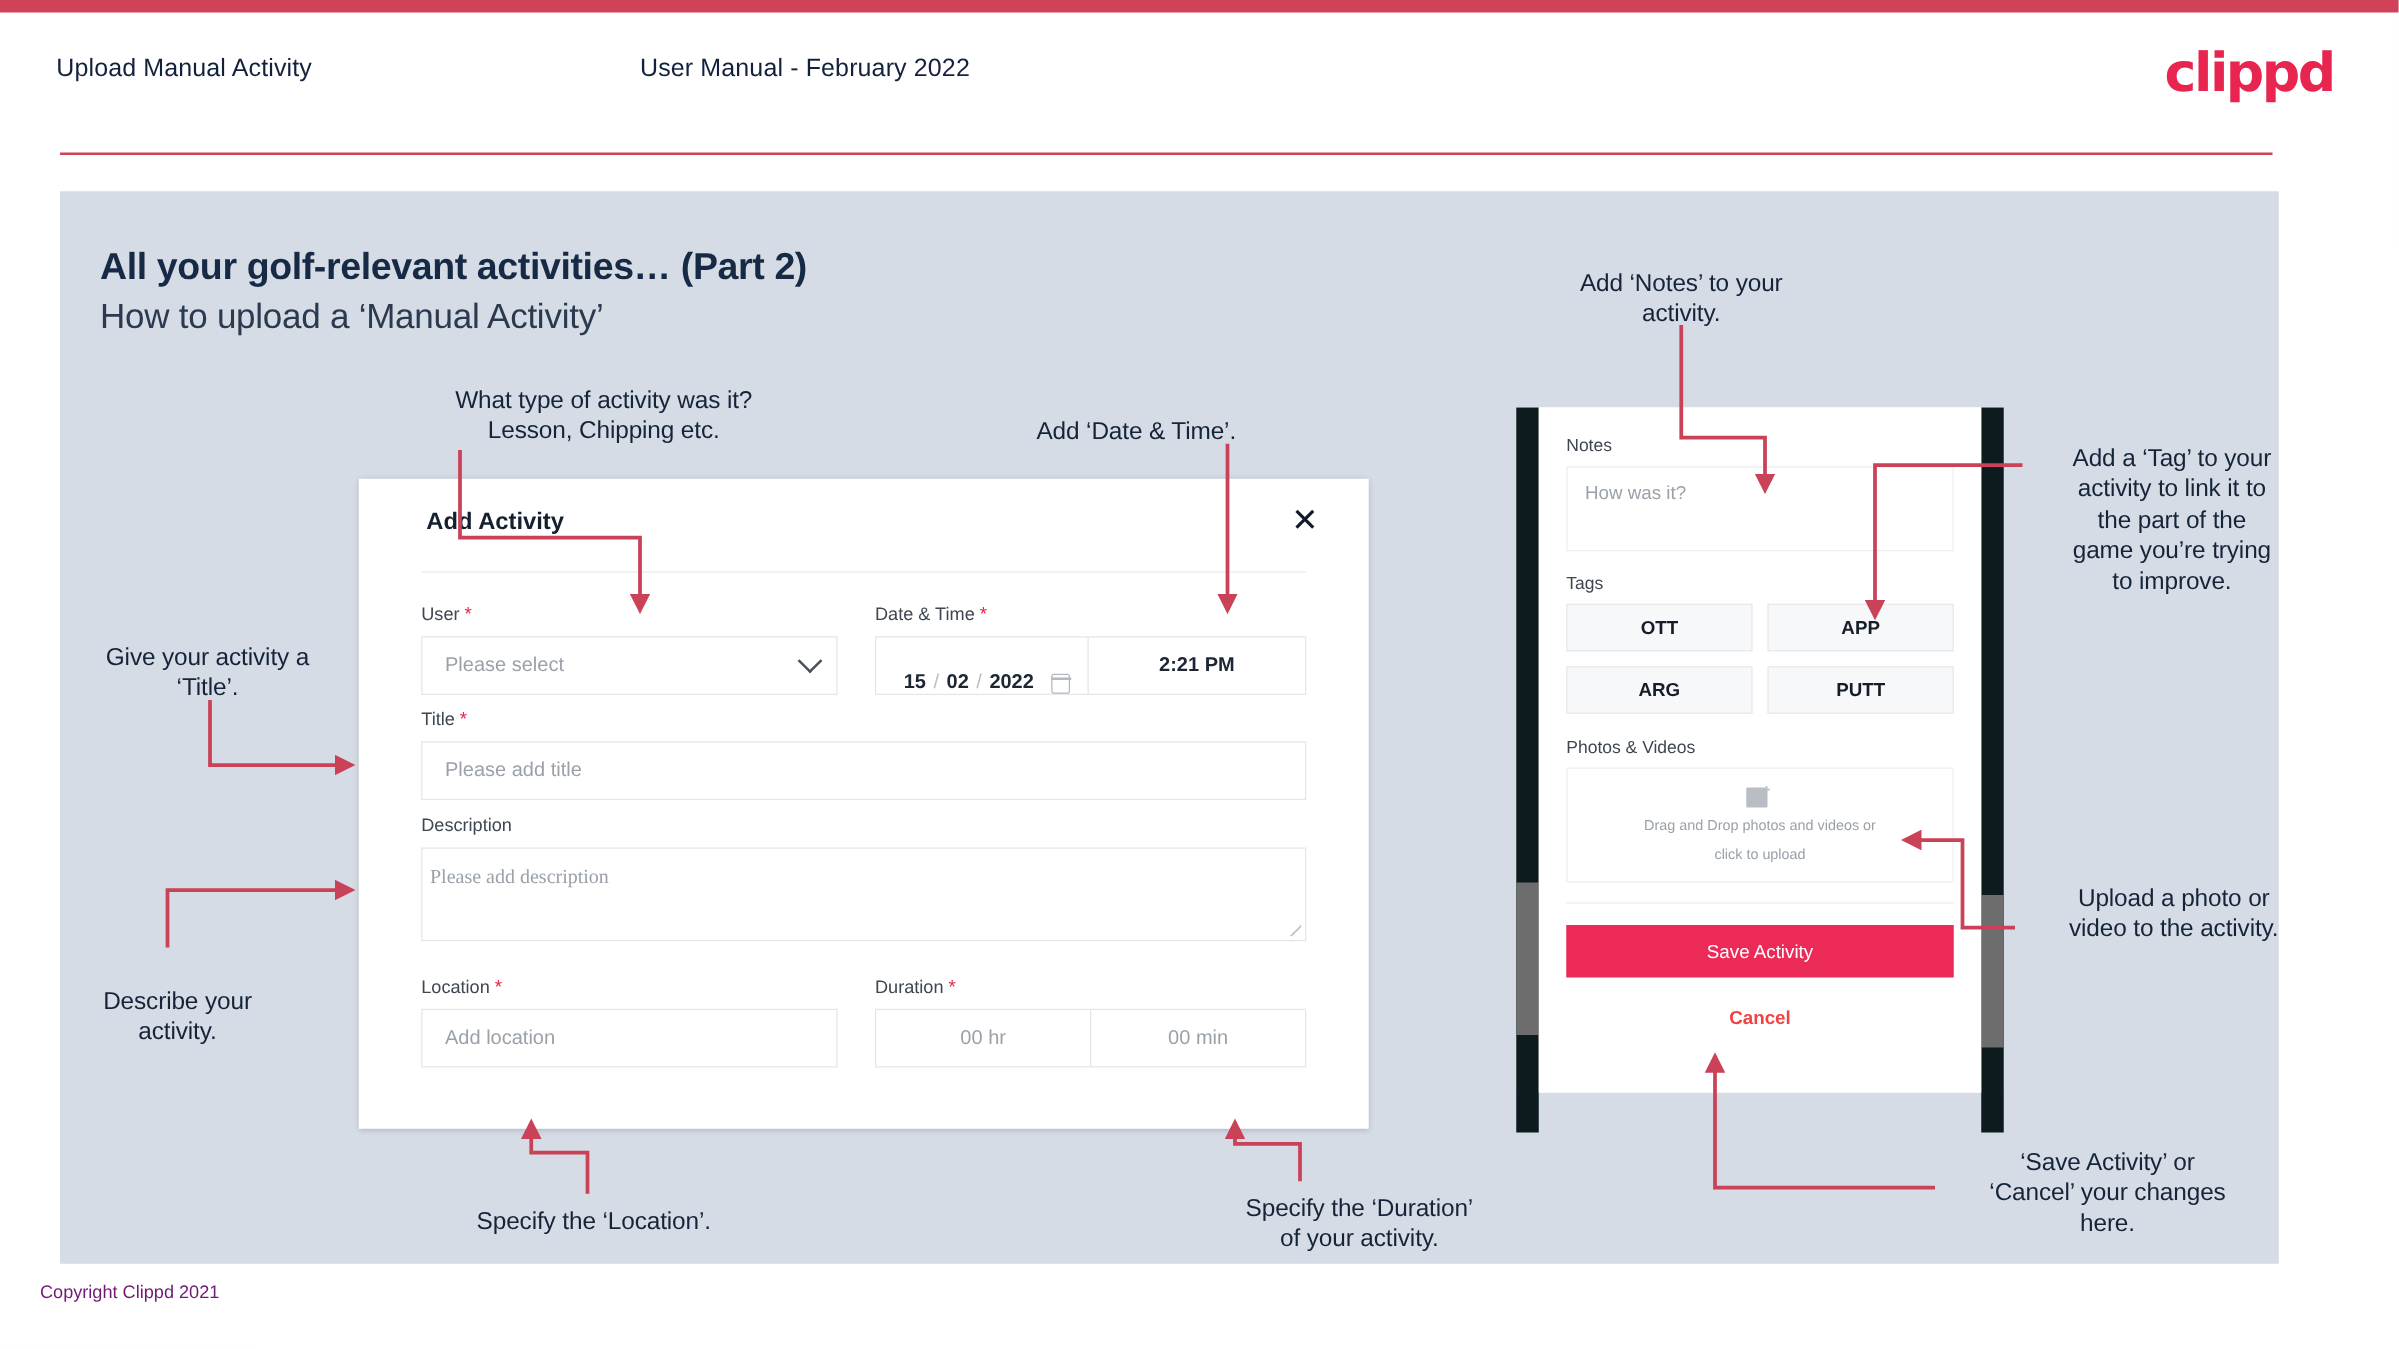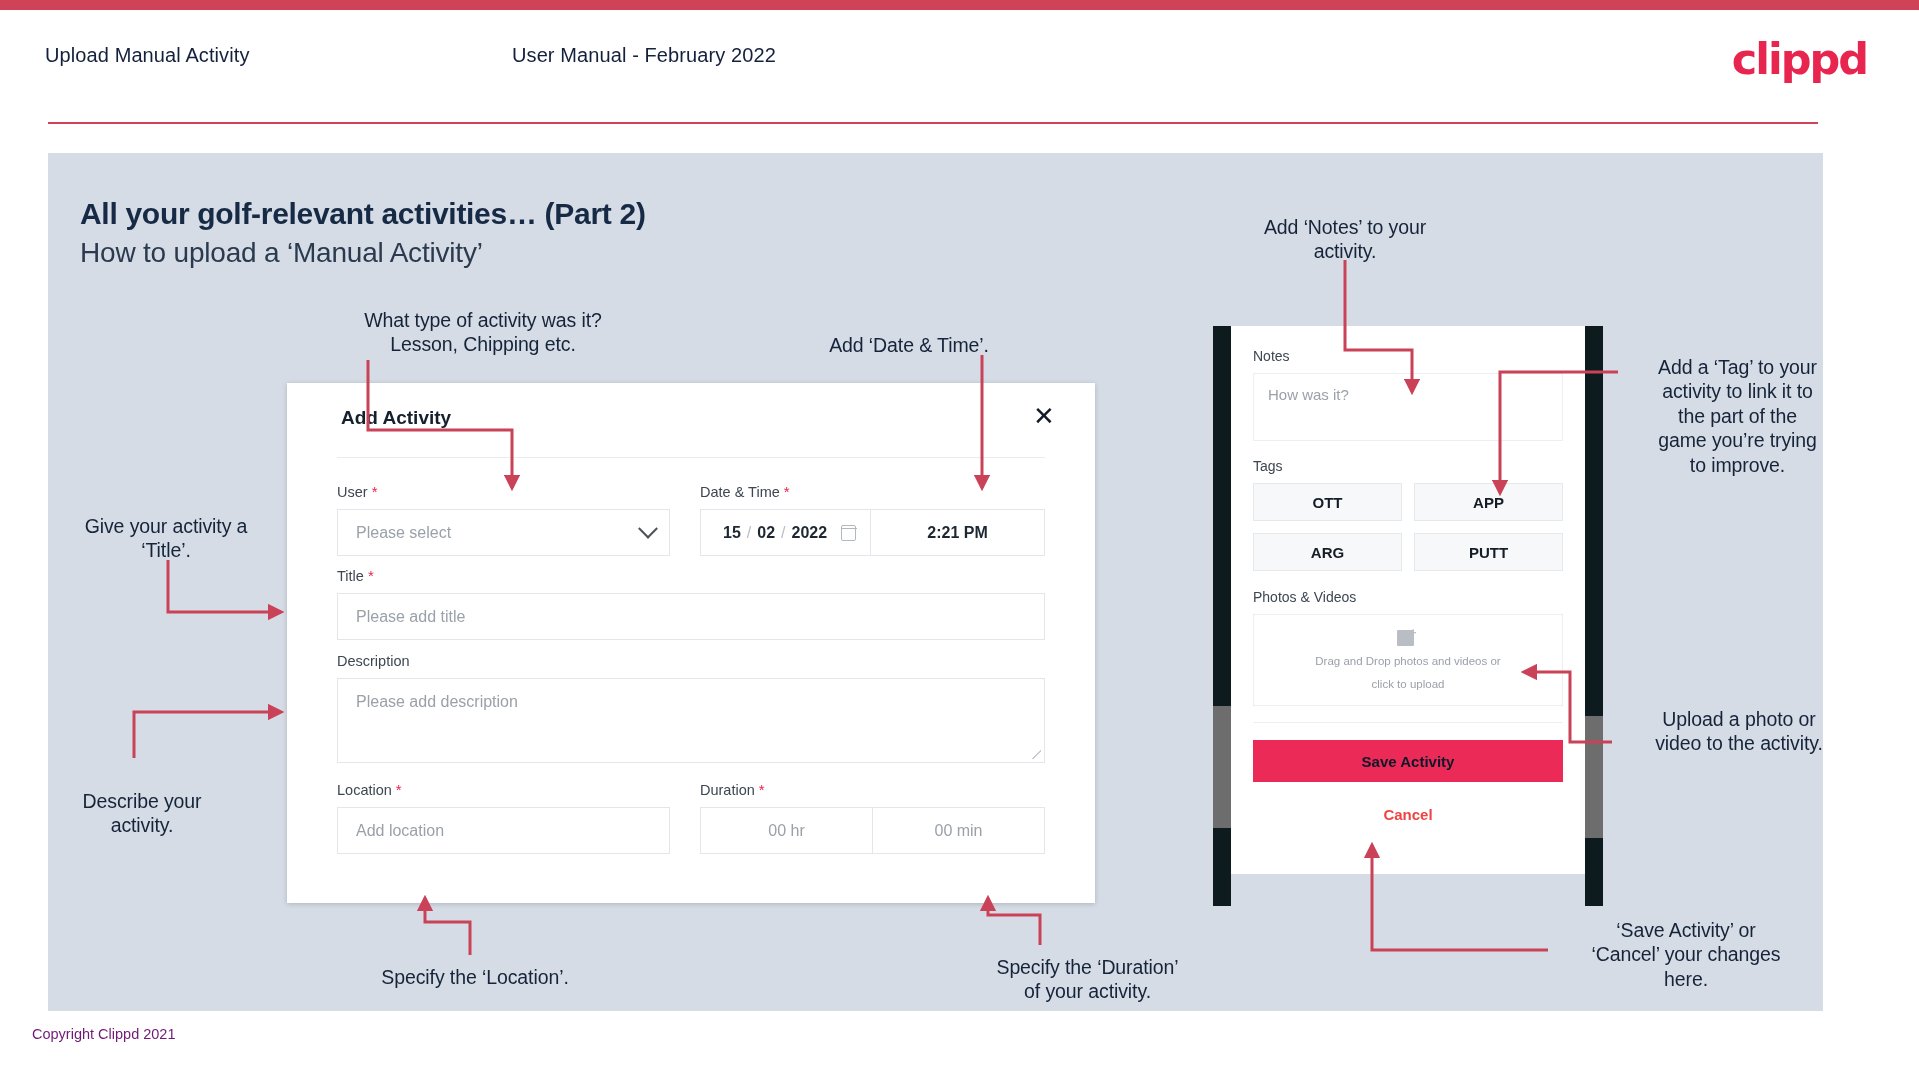--- a/index.html
+++ b/index.html
@@ -100,7 +100,7 @@
   .grp-dt { position:absolute; left:413px; top:100px; width:345px; }
   .dt-wrap { display:flex; width:345px; border:1px solid #e3e6ea; height:47px; }
   .dt-date {
-    flex:0 0 170px; display:flex; align-items:center; gap:6px;
+    flex:0 0 170px; display:flex; align-items:flex-end; gap:6px;
     padding-left:22px; font-size:16px; color:#1d2733; font-weight:600;
     border-right:1px solid #e3e6ea;
   }

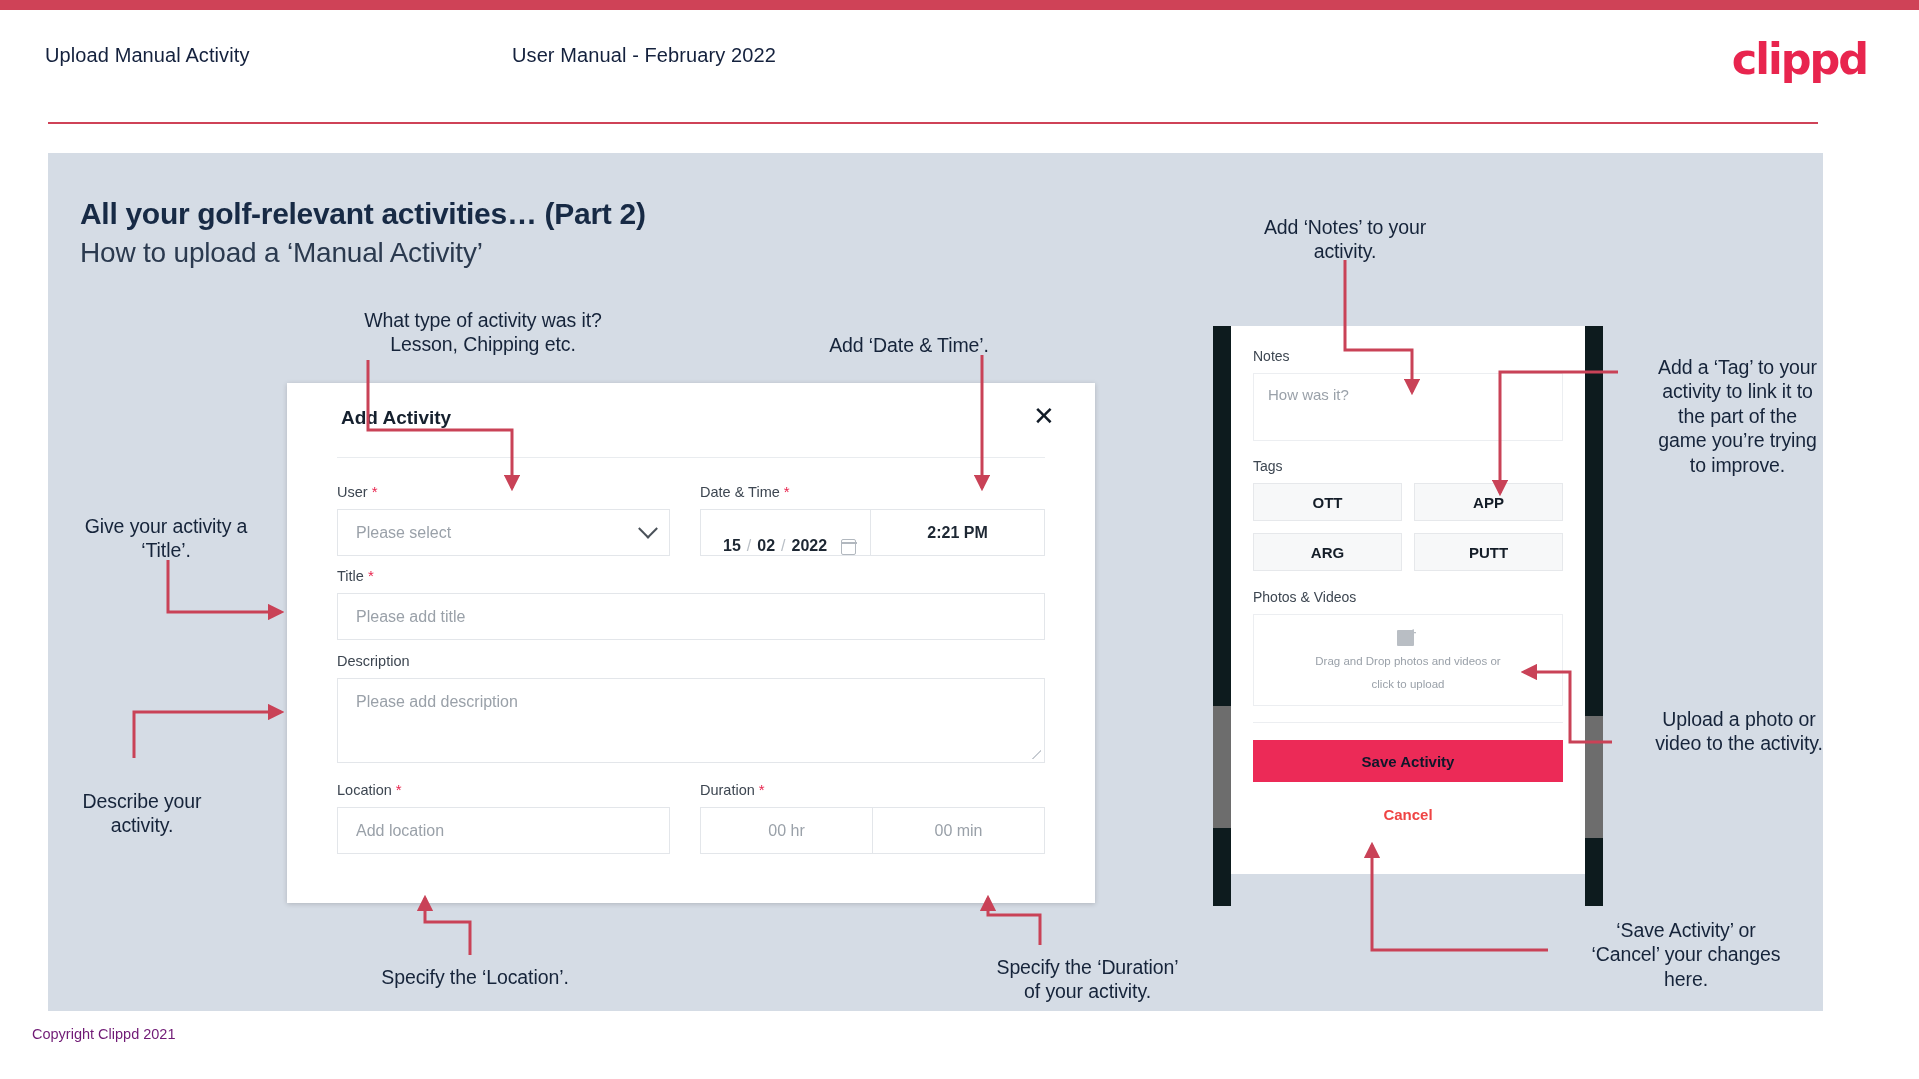--- a/index.html
+++ b/index.html
@@ -124,8 +124,8 @@
   
   .grp-desc { position:absolute; left:50px; top:270px; width:708px; }
   .desc-box {
-    width:708px; height:85px; border:1px solid #e3e6ea; background:#fff;
-    font-size:16px; color:#9aa1a9; padding:14px 18px; position:relative;
+    width:708px; height:75px; border:1px solid #e3e6ea; background:#fff;
+    font-size:16px; color:#9aa1a9; padding:14px 6px; position:relative;font-family:Liberation Serif, serif;
   }
   .resize-grip {
     position:absolute; right:3px; bottom:3px; width:9px; height:9px;

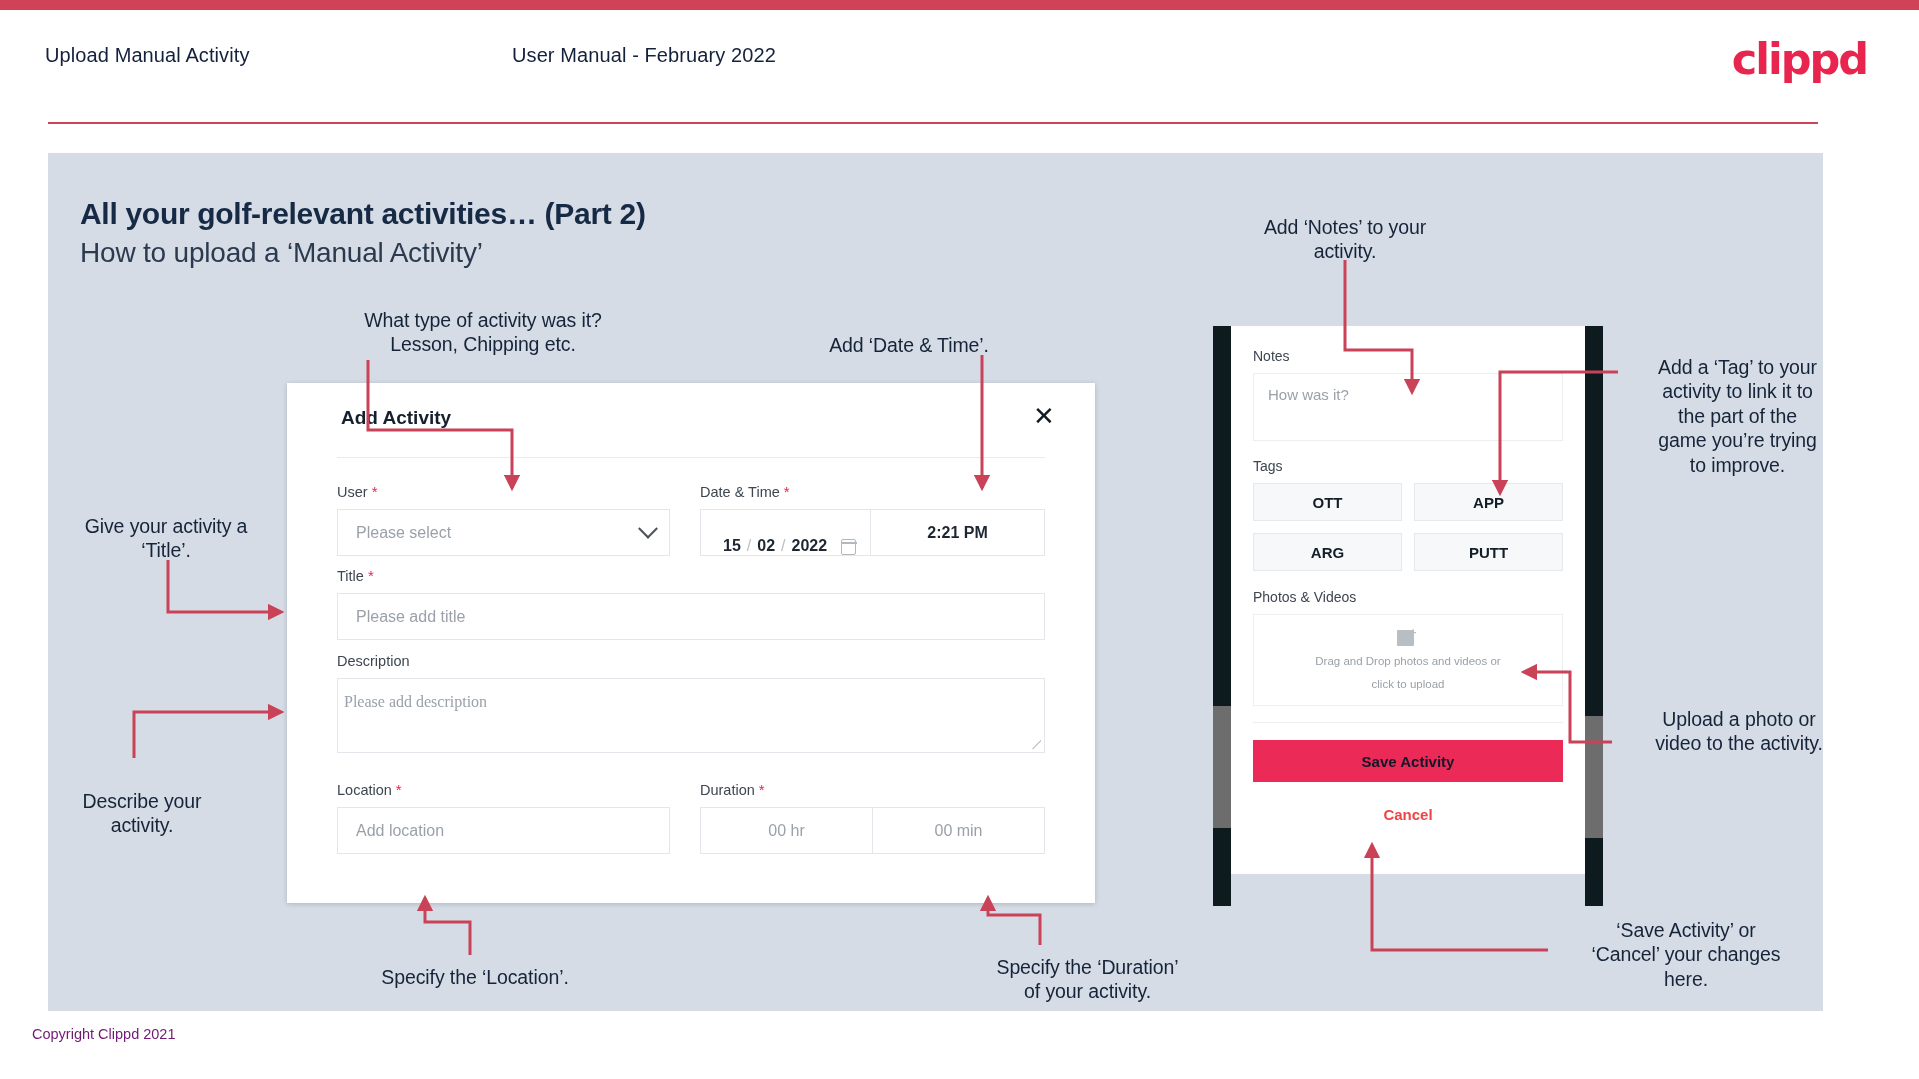--- a/index.html
+++ b/index.html
@@ -193,9 +193,9 @@
   .dz-text { font-size:11.5px; color:#9aa1a9; text-align:center; line-height:1.45; }
   .ph-sep { margin-top:16px; height:1px; background:#eceef1; }
   .save-btn {
-    margin-top:17px; height:42px; background:#ec2a57; color:#0f172a;
+    margin-top:17px; height:42px; background:#ec2a57; color:#ffffff;
     display:flex; align-items:center; justify-content:center;
-    font-size:15px; font-weight:700; cursor:pointer;
+    font-size:15px; font-weight:400; cursor:pointer;
   }
   .cancel-btn {
     margin-top:24px; text-align:center; font-size:15px; font-weight:700; color:#ef4444;

